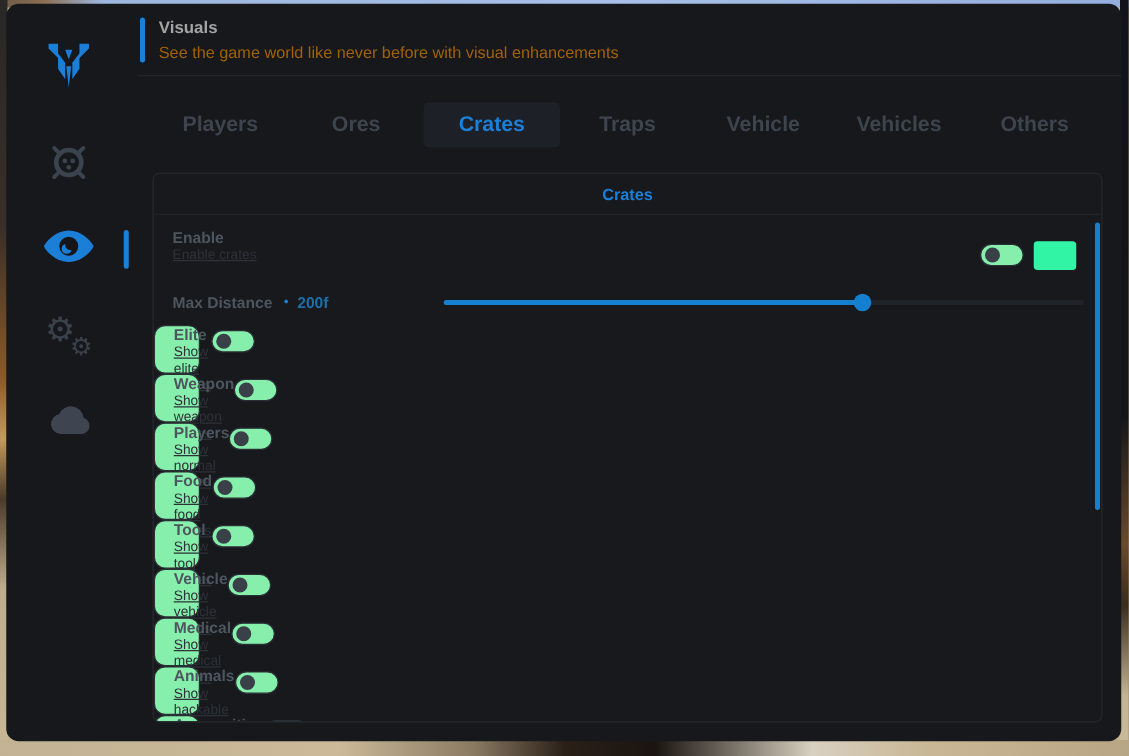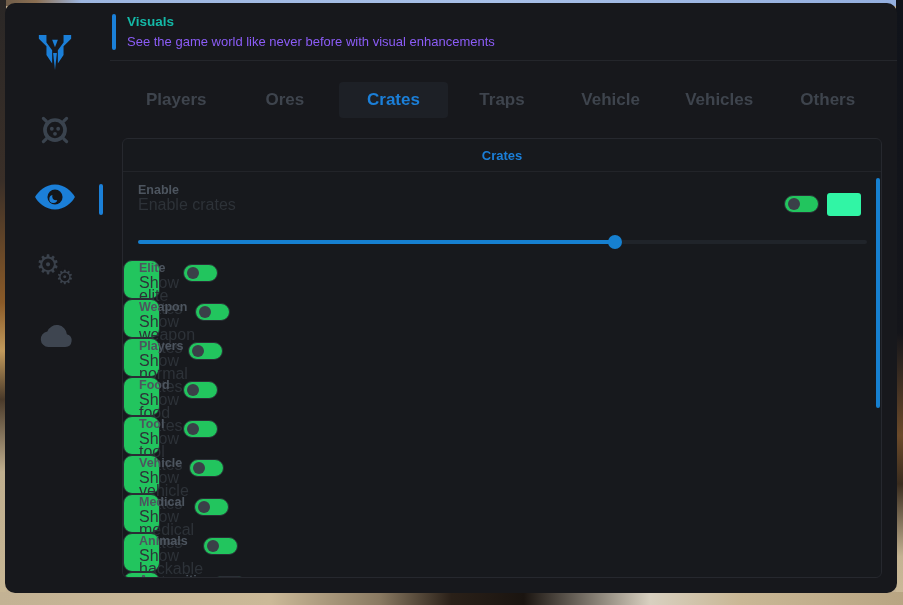--- a/index.html
+++ b/index.html
@@ -39,7 +39,7 @@
   .content { position:absolute; left:105px; top:0; right:0; bottom:0; }
   .header { position:relative; height:58px; border-bottom:1px solid #24262b; }
   .accent-bar { position:absolute; left:2px; top:11px; width:4px; height:36px; border-radius:2px; background:#1b80d8; }
-  .hd-title { position:absolute; left:17px; top:11px; font-size:13.5px; font-weight:bold; color:#14b8a6; }
+  .hd-title { position:absolute; left:17px; top:11px; font-size:13.5px; font-weight:bold; color:#a3a3a3; }
   .hd-sub   { position:absolute; left:17px; top:31px; font-size:13px; color:#8b5cf6; }
 
   .tab-bar { position:absolute; left:12px; top:79px; width:760px; height:36px; display:flex; }

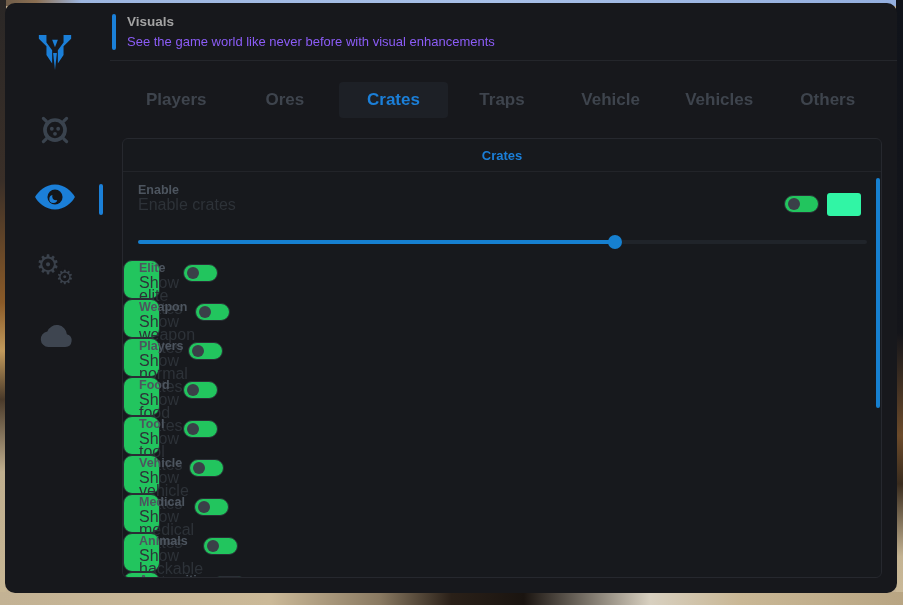--- a/index.html
+++ b/index.html
@@ -40,7 +40,7 @@
   .header { position:relative; height:58px; border-bottom:1px solid #24262b; }
   .accent-bar { position:absolute; left:2px; top:11px; width:4px; height:36px; border-radius:2px; background:#1b80d8; }
   .hd-title { position:absolute; left:17px; top:11px; font-size:13.5px; font-weight:bold; color:#a3a3a3; }
-  .hd-sub   { position:absolute; left:17px; top:31px; font-size:13px; color:#8b5cf6; }
+  .hd-sub   { position:absolute; left:17px; top:31px; font-size:13px; color:#a16207; }
 
   .tab-bar { position:absolute; left:12px; top:79px; width:760px; height:36px; display:flex; }
   .tab { flex:1 1 0; display:flex; align-items:center; justify-content:center;

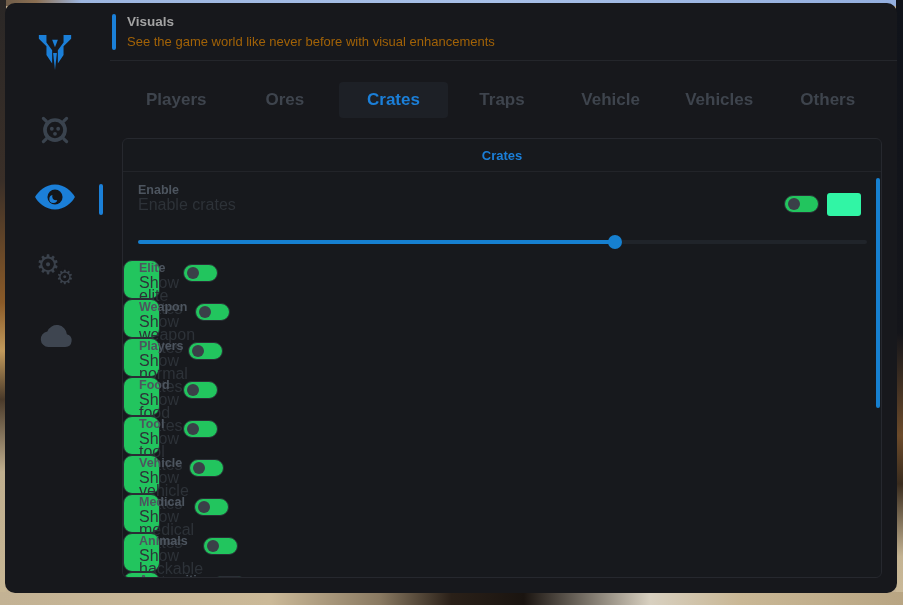--- a/index.html
+++ b/index.html
@@ -61,7 +61,7 @@
   .prow.slider { height:37px; align-items:center; padding-right:14px; }
 
   .rtitle { font-size:12.5px; font-weight:bold; color:#4d555f; line-height:14px; }
-  .rsub   { font-size:16px; color:#2d3238; line-height:13px; margin-top:1px; }
+  .rsub   { font-size:11px; color:#2d3238; line-height:13px; margin-top:1px;text-decoration:underline; }
   .rright { display:flex; align-items:flex-start; padding-top:3px; }
   .prow.toggle_color .rright { align-items:center; padding-top:0; margin-top:2px; }
 

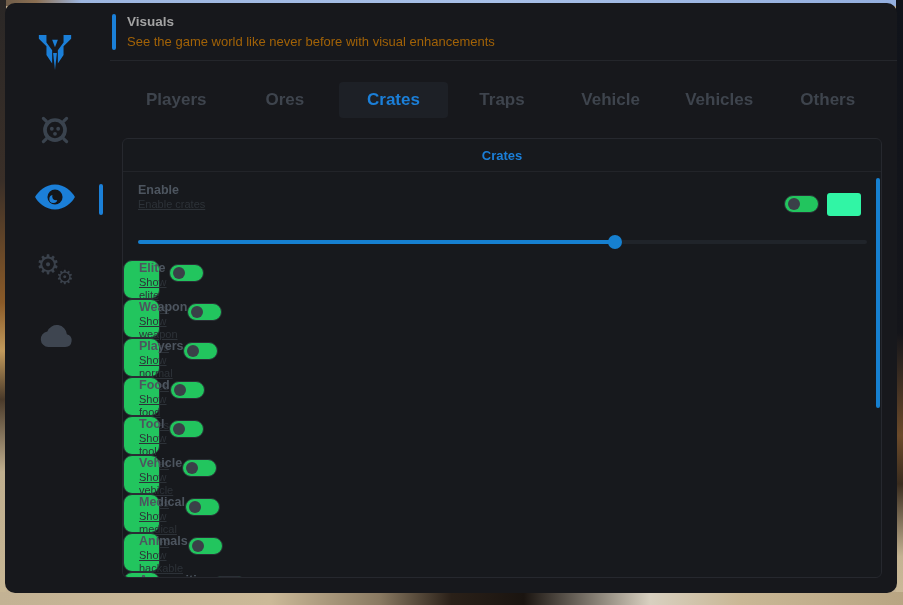--- a/index.html
+++ b/index.html
@@ -183,6 +183,11 @@
             </div>
           </div>
           <div class="prow slider">
+            <div class="slabel">
+              <span class="stitle">Max Distance</span>
+              <span class="dot">•</span>
+              <span class="sval">200f</span>
+            </div>
             <div class="track">
               <div class="fill" style="width:65.4%"></div>
               <div class="thumb" style="left:65.4%"></div>

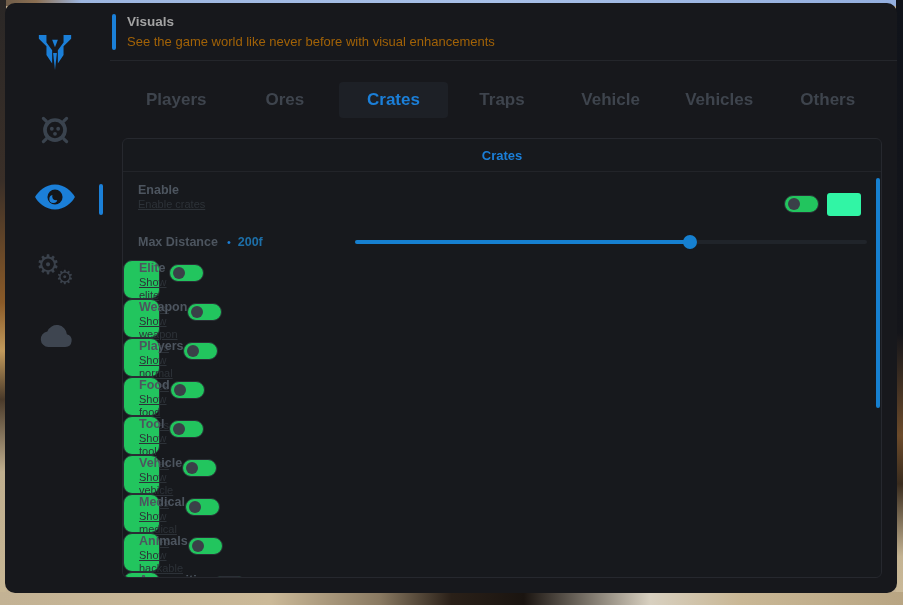--- a/index.html
+++ b/index.html
@@ -65,7 +65,7 @@
   .rright { display:flex; align-items:flex-start; padding-top:3px; }
   .prow.toggle_color .rright { align-items:center; padding-top:0; margin-top:2px; }
 
-  .toggle { width:35px; height:18px; border-radius:9px; background:#22c55e;
+  .toggle { width:35px; height:18px; border-radius:9px; background:#86efac;
             border:1px solid #2a2e35; position:relative; cursor:pointer; }
   .knob { position:absolute; left:3px; top:2px; width:12px; height:12px;
           border-radius:50%; background:#3a4048; }

